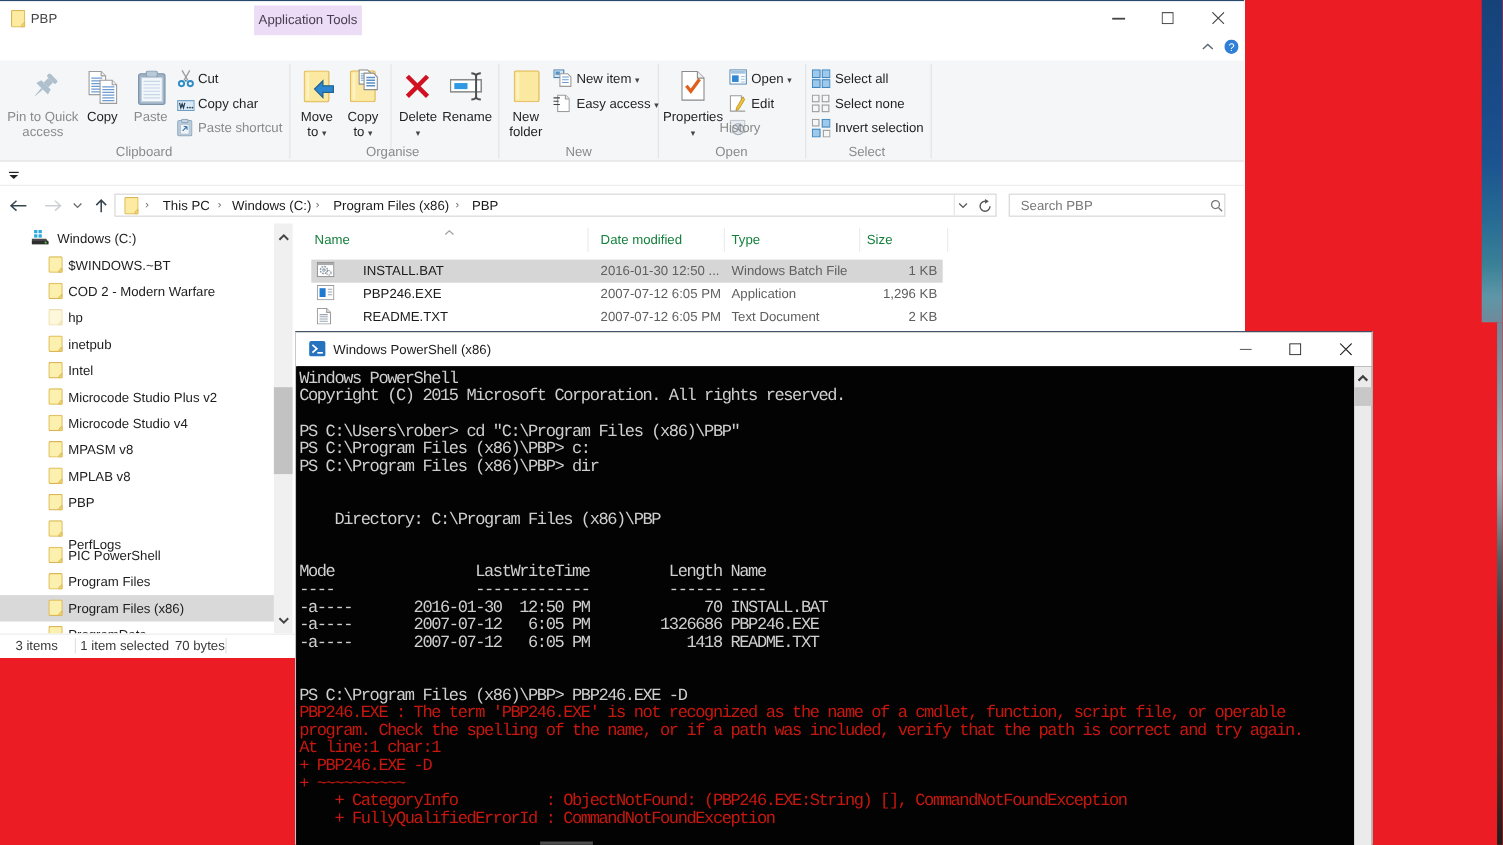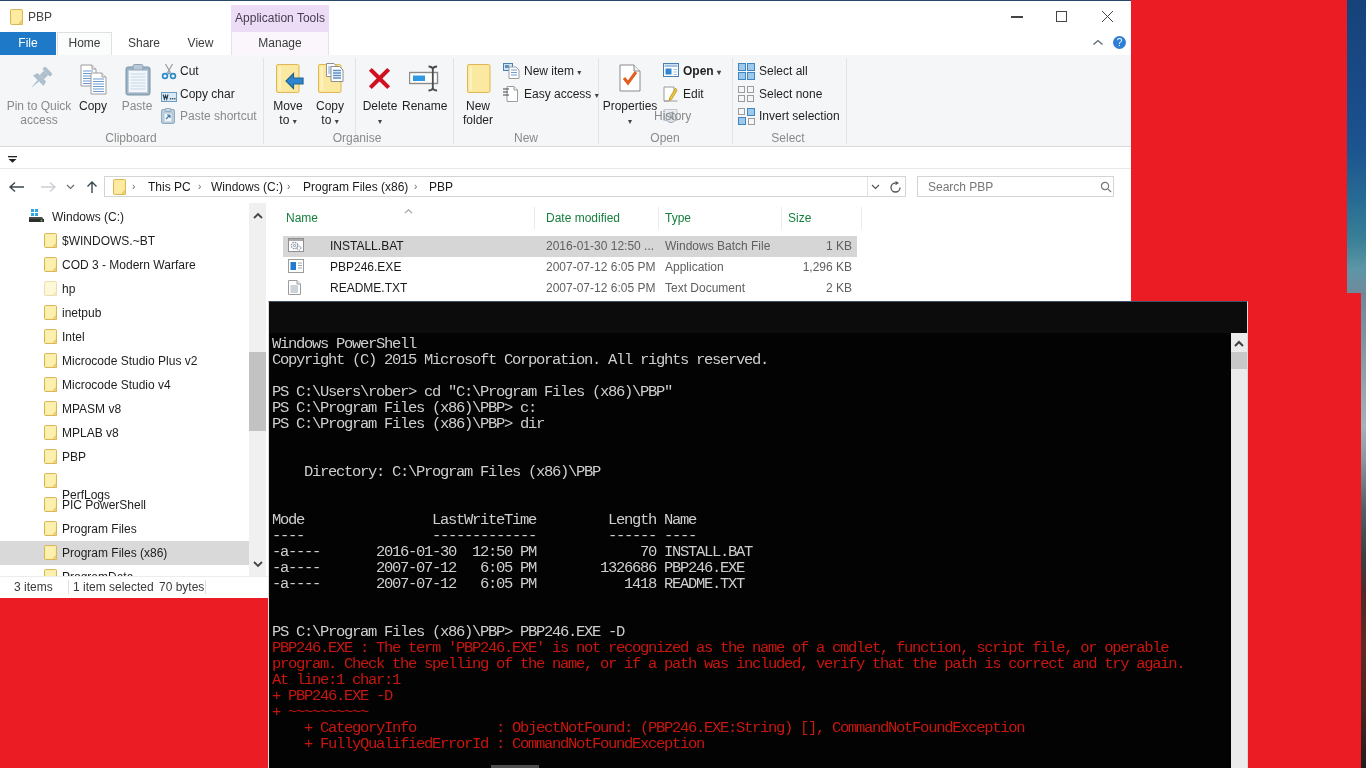--- a/index.html
+++ b/index.html
@@ -91,13 +91,6 @@
       <svg class="abs" style="left:1102px;top:9px" width="11" height="11">
           <path d="M0 0 L11 11 M11 0 L0 11" stroke="#444" stroke-width="1"></path>
         </svg>
-    </div>
-    <div id="tabRow" class="abs">
-      <div id="fileTab" class="abs">File</div>
-      <div id="homeTab" class="abs tab">Home</div>
-      <div class="abs tab" style="left:120px;width:48px;">Share</div>
-      <div class="abs tab" style="left:178px;width:45px;">View</div>
-      <div id="manageTab" class="abs">Manage</div>
     </div>
     <div id="appTools" class="abs">Application Tools</div>
     <svg class="abs" style="left:1092px;top:38px" width="12" height="7" viewBox="0 0 12 7">

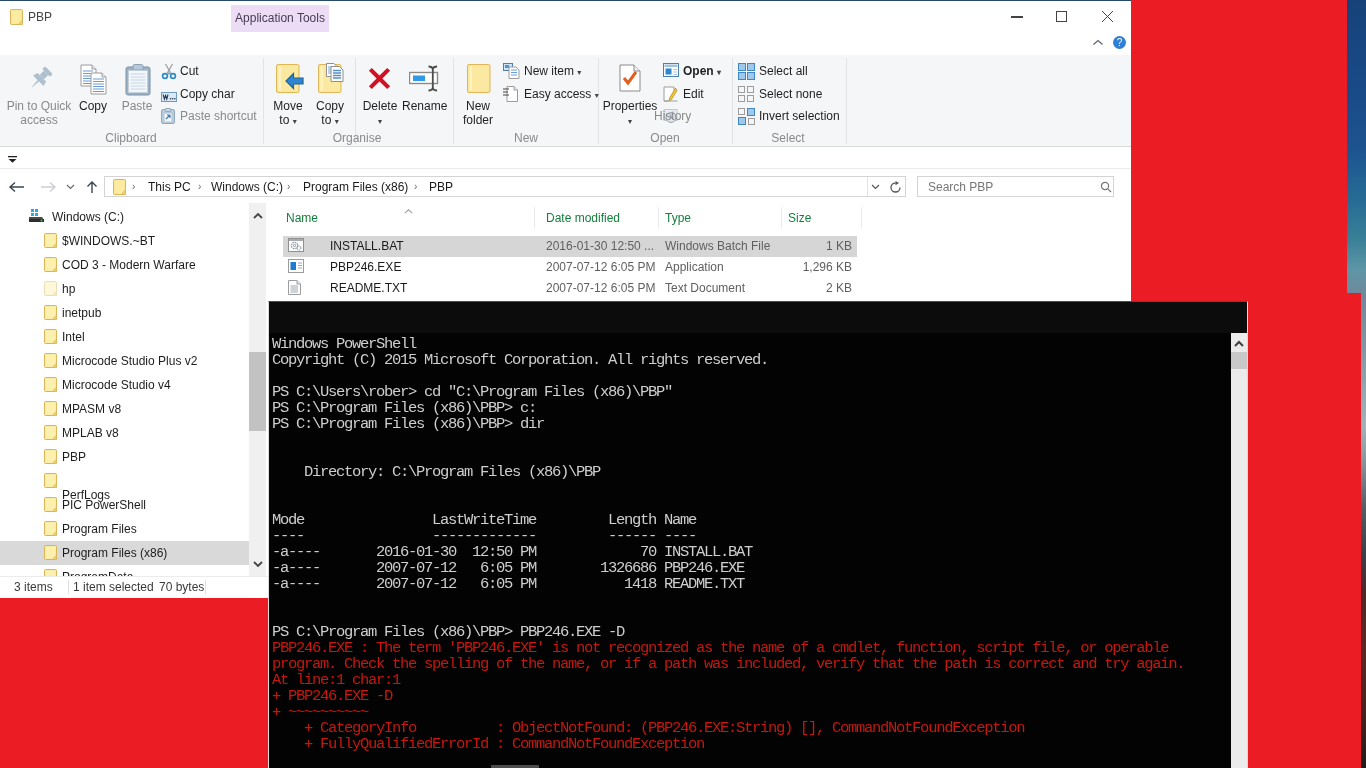--- a/index.html
+++ b/index.html
@@ -244,7 +244,7 @@
               <path d="M10.5 6.5 L14 6.5 M10.5 9 L14 9 M10.5 11.5 L14 11.5"></path>
             </g>
           </svg></div>
-      <div class="abs slabel" style="left:683px;top:9px;font-weight:bold;">Open <span class="dd">▾</span></div>
+      <div class="abs slabel" style="left:683px;top:9px;">Open <span class="dd">▾</span></div>
       <div class="abs" style="left:663px;top:31px;"><svg width="15" height="16" viewBox="0 0 15 16">
             <path d="M1 1 L11 1 L11 6 L6 15 L1 15 Z M1 15 L14.5 15" fill="#fff" stroke="#9c9c9c"></path>
             <path d="M12.5 2 L14 4.5 L8.5 13.5 L6.2 14.5 L6.5 12 Z" fill="#f0c33c" stroke="#bd9426" stroke-width="0.8"></path>

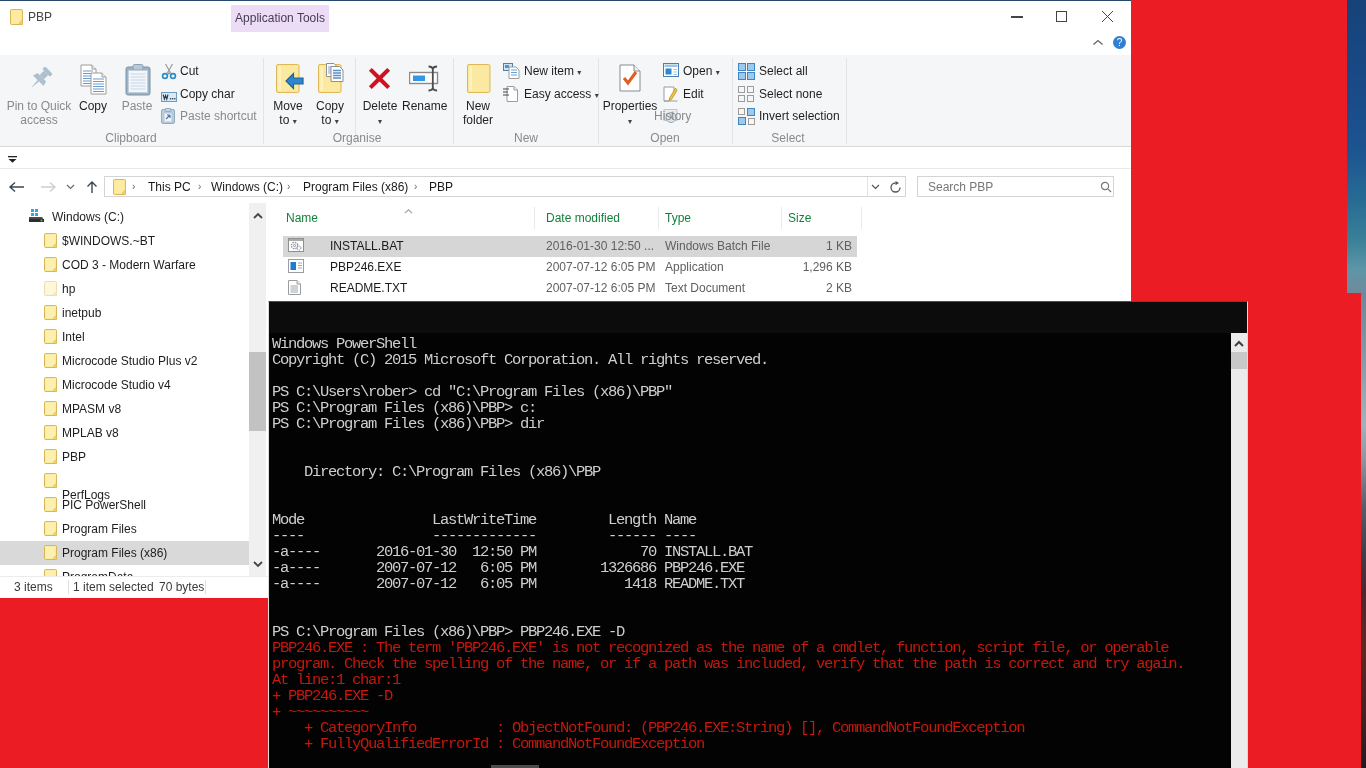--- a/index.html
+++ b/index.html
@@ -358,7 +358,7 @@
               <rect x="1.3" y="1.3" width="10.4" height="12.4" rx="0.8" fill="#fcf0ae"></rect>
               <path d="M9.3 14.5 C9.7 12.4 10.9 11.2 12.5 10.7 L12.5 14.5 Z" fill="#f3d468" stroke="#d9b65a" stroke-width="0.8"></path>
             </svg></div>
-          <div class="abs treeItem" style="left:62px;top:50px;">COD 3 - Modern Warfare</div>
+          <div class="abs treeItem" style="left:62px;top:50px;">COD 2 - Modern Warfare</div>
           <div class="abs" style="left:44px;top:54px;"><svg width="13" height="15" viewBox="0 0 13 15">
               <rect x="0.5" y="0.5" width="12" height="14" rx="1" fill="#fbe386" stroke="#d9b65a"></rect>
               <rect x="1.3" y="1.3" width="10.4" height="12.4" rx="0.8" fill="#fcf0ae"></rect>

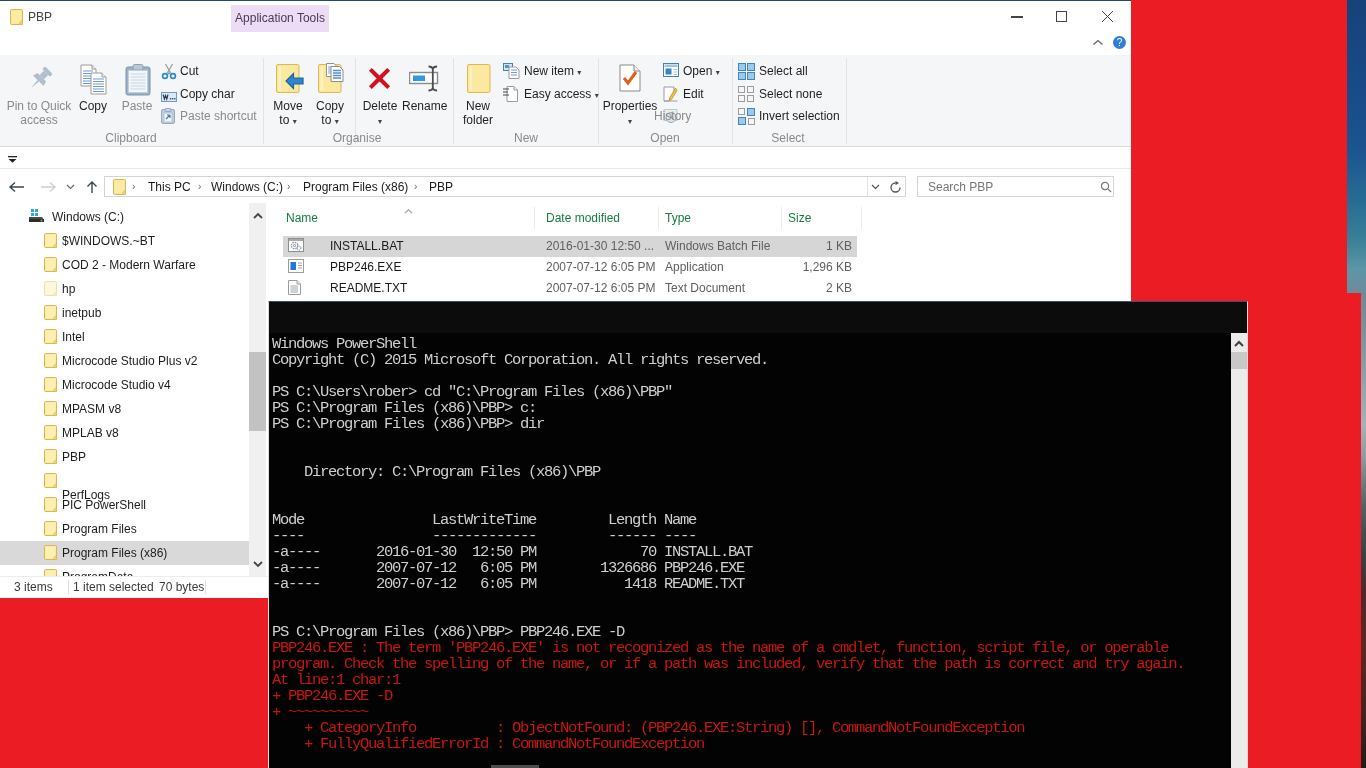--- a/index.html
+++ b/index.html
@@ -511,6 +511,23 @@
   </div>
 
   <div id="ps" class="abs">
+    <div id="psTitle" class="abs">
+      <svg class="abs" style="left:12px;top:8px" width="15" height="14" viewBox="0 0 15 14">
+          <rect width="15" height="14" rx="2" fill="#2573bf"></rect>
+          <path d="M3 3.5 L7 7 L3 10.5" stroke="#fff" stroke-width="1.6" fill="none"></path>
+          <rect x="7.5" y="10" width="5" height="1.5" fill="#fff"></rect>
+        </svg>
+      <div id="psTitleTxt" class="abs">Windows PowerShell (x86)</div>
+      <svg class="abs" style="left:858px;top:15px" width="11" height="1.4">
+          <rect width="11" height="1.2" fill="#333"></rect>
+        </svg>
+      <svg class="abs" style="left:903px;top:10px" width="11" height="11">
+          <rect x="0.5" y="0.5" width="10" height="10" fill="none" stroke="#222"></rect>
+        </svg>
+      <svg class="abs" style="left:949px;top:10px" width="11" height="11">
+          <path d="M0 0 L11 11 M11 0 L0 11" stroke="#222" stroke-width="1"></path>
+        </svg>
+    </div>
     <div id="console" class="abs">
 <pre id="conPre">Windows PowerShell
 Copyright (C) 2015 Microsoft Corporation. All rights reserved.

